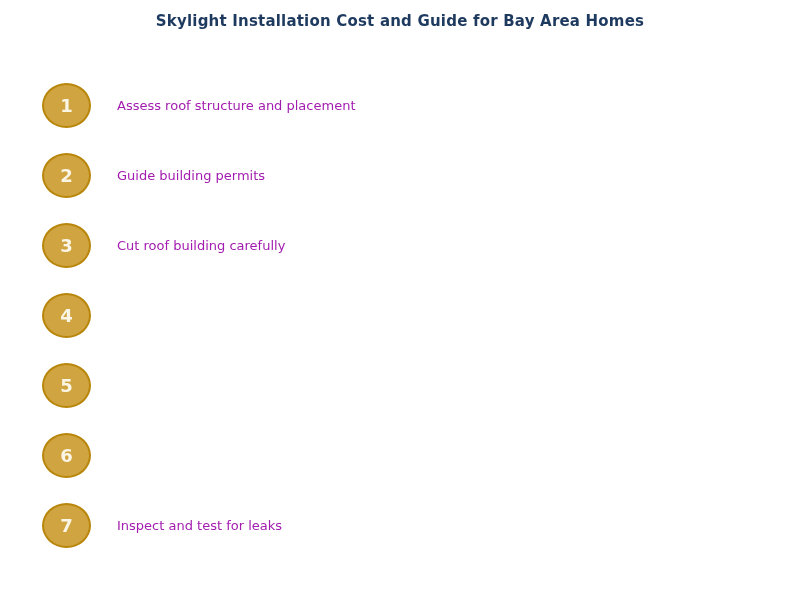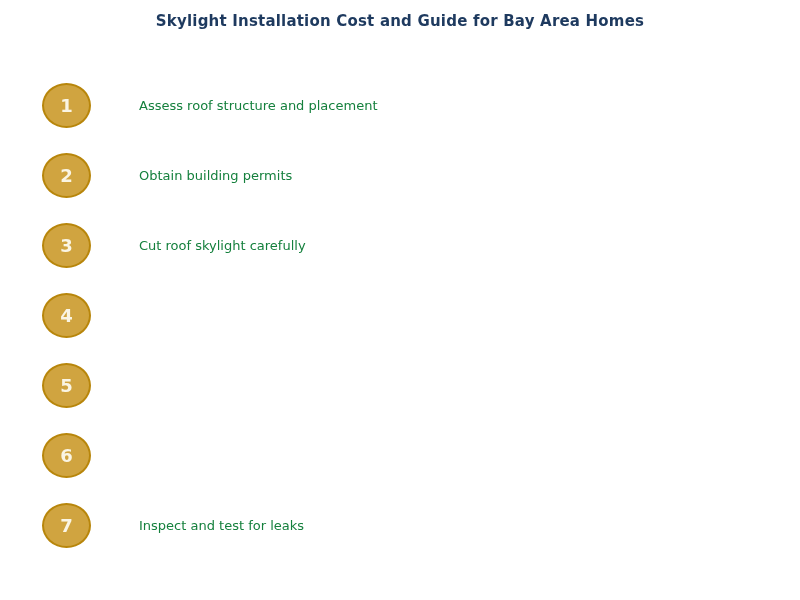--- a/index.html
+++ b/index.html
@@ -56,9 +56,9 @@
     flex: 0 0 auto;
   }
   .step-label {
-    margin-left: 48px;
+    margin-left: 26px;
     font-size: 13px;
-    color: #15803d;
+    color: #a21caf;
   }
 </style>
 </head>

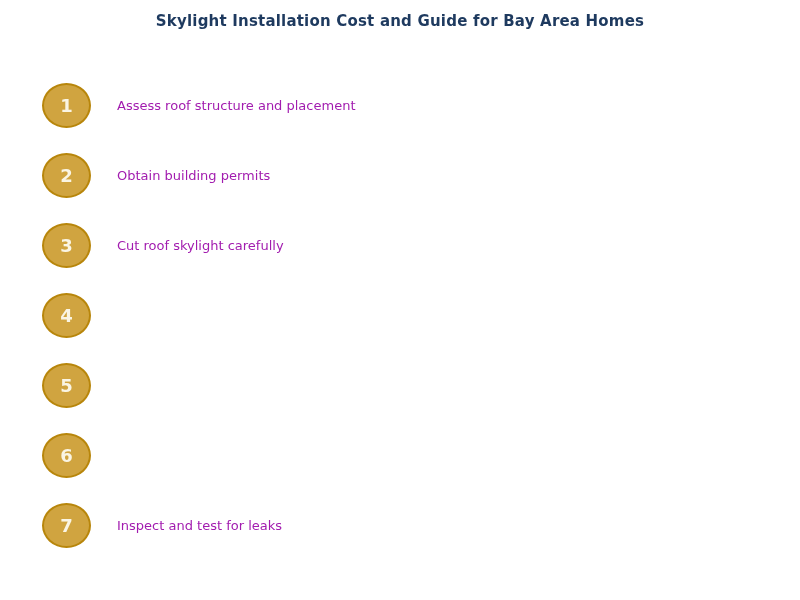--- a/index.html
+++ b/index.html
@@ -74,7 +74,7 @@
     </div>
     <div class="step-row">
       <div class="badge">2</div>
-      <div class="step-label">Obtain building permits</div>
+      <div class="step-label">Guide building permits</div>
     </div>
     <div class="step-row">
       <div class="badge">3</div>

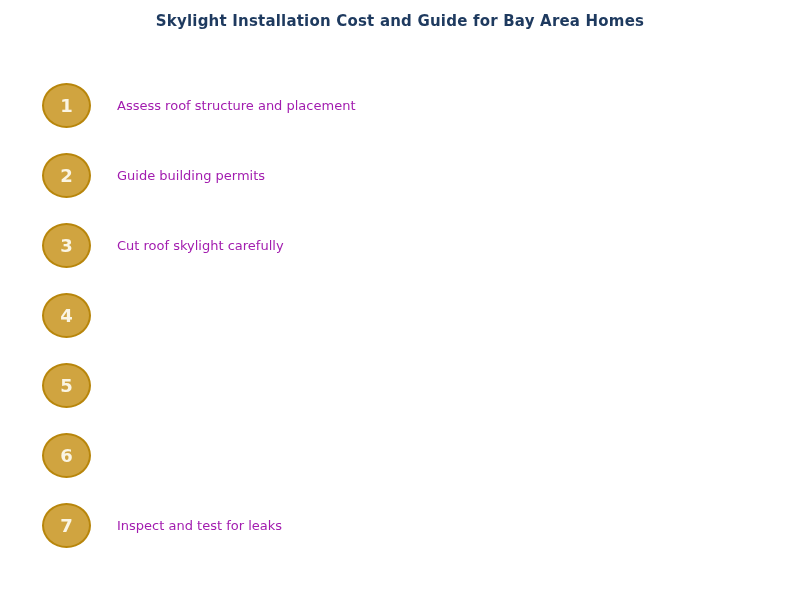--- a/index.html
+++ b/index.html
@@ -78,7 +78,7 @@
     </div>
     <div class="step-row">
       <div class="badge">3</div>
-      <div class="step-label">Cut roof skylight carefully</div>
+      <div class="step-label">Cut roof building carefully</div>
     </div>
     <div class="step-row">
       <div class="badge">4</div>

